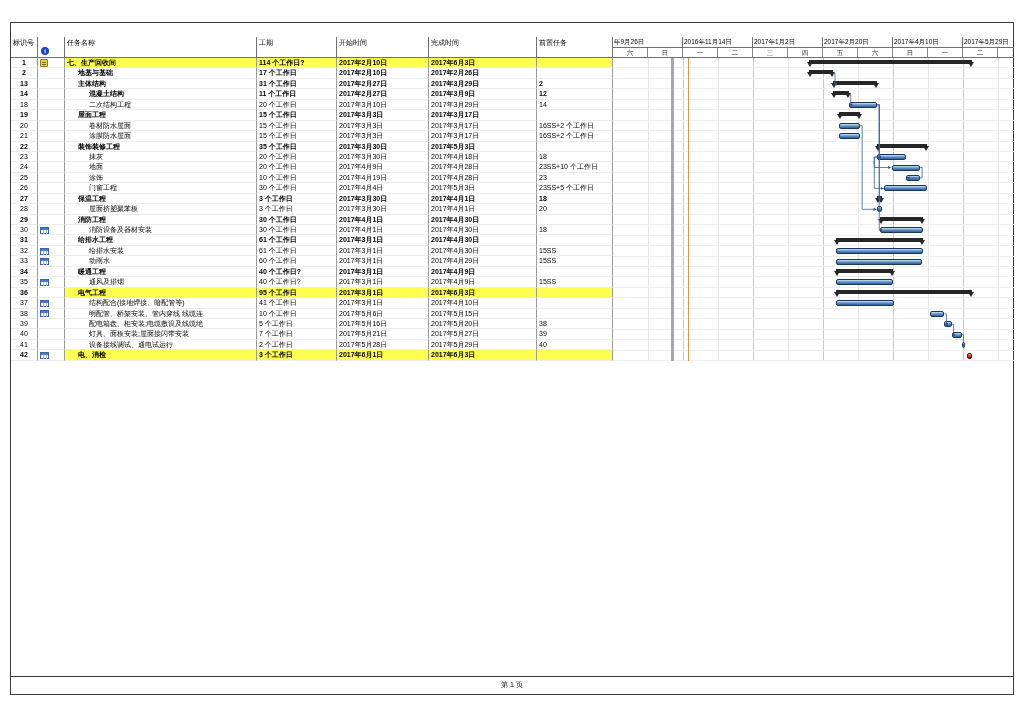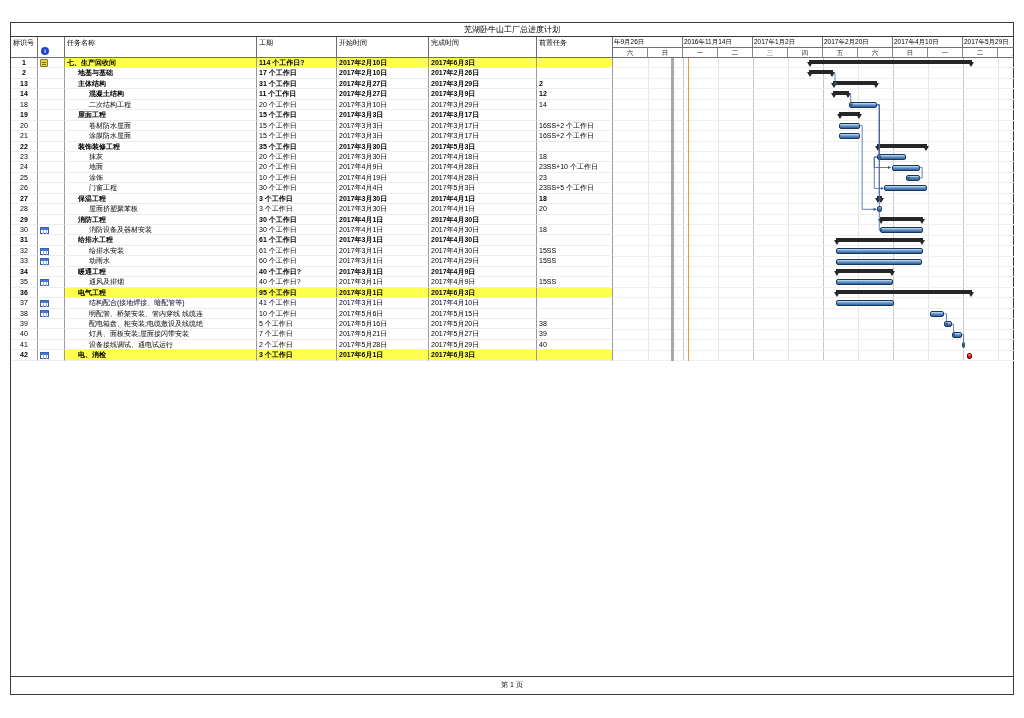--- a/index.html
+++ b/index.html
@@ -78,7 +78,6 @@
 <div id="page">
   <div id="sheet">
 
-    <div id="title-bar">芜湖卧牛山工厂总进度计划</div>
 
     <div id="grid-header">
       <div class="hcell col-id">

